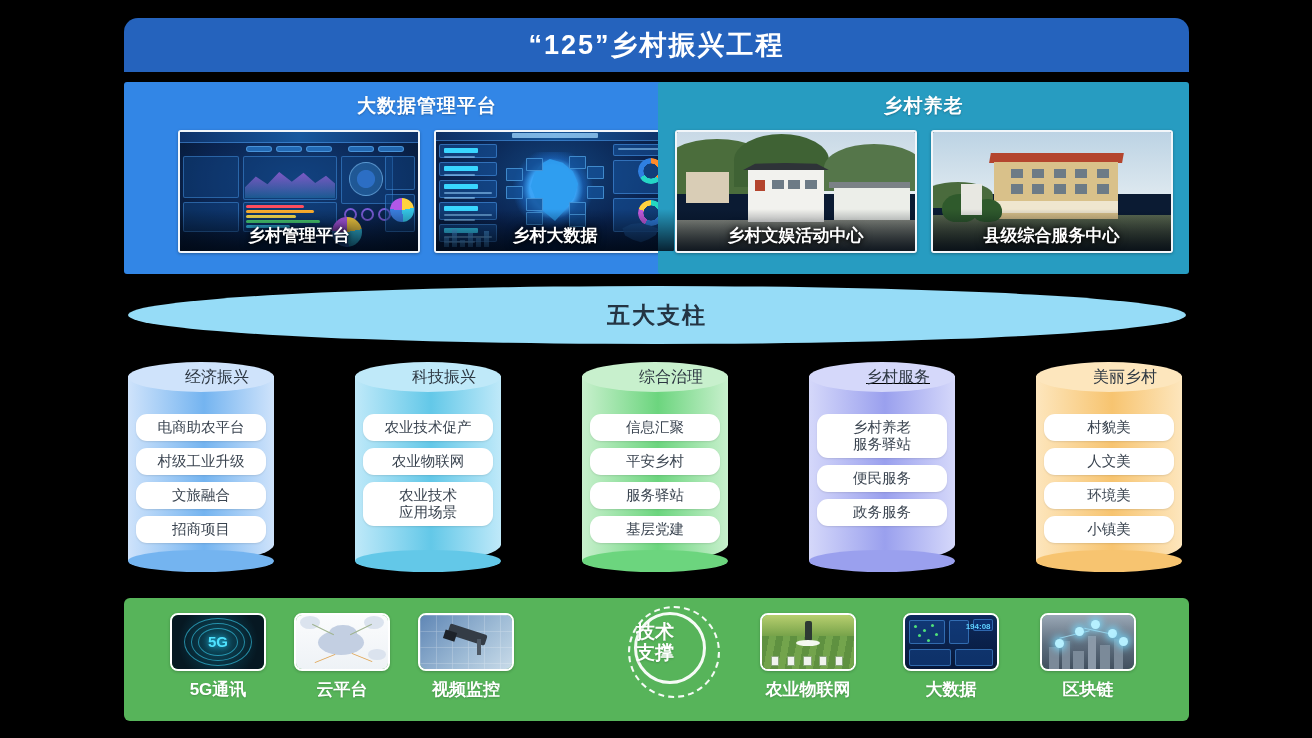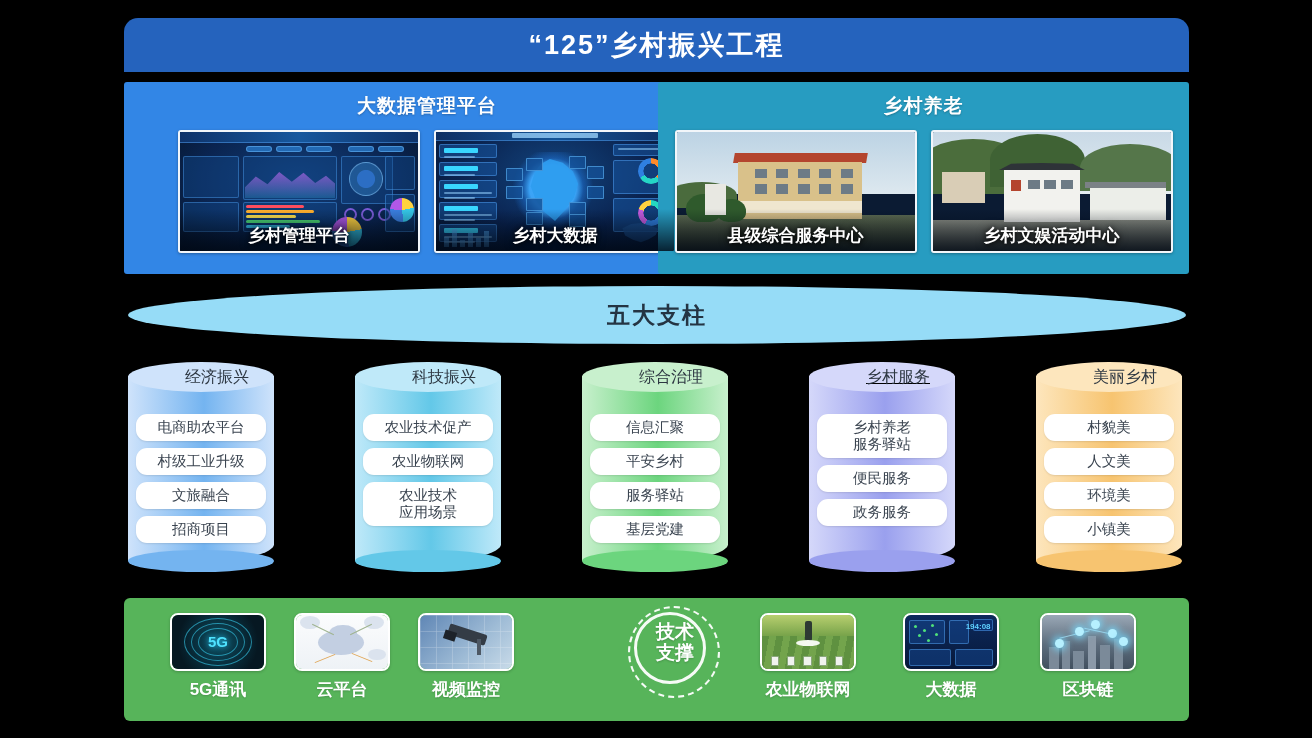--- a/index.html
+++ b/index.html
@@ -346,6 +346,28 @@
 
       <div class="card">
         <div class="photo">
+          <div class="ph-sky" style="background:linear-gradient(#c8d9e6,#e5edf2)"></div>
+          <div class="ph-hill" style="left:-6%; top:6%; width:46%; height:46%; background:#4b6d3c"></div>
+          <div class="ph-hill" style="left:24%; top:2%; width:40%; height:44%; background:#3f6234"></div>
+          <div class="ph-hill" style="right:-4%; top:10%; width:42%; height:40%; background:#55764a"></div>
+          <div class="ph-ground" style="height:26%; background:linear-gradient(#8d9086,#5d6157)"></div>
+          <div class="ph-white" style="left:30%; top:30%; width:32%; height:46%"></div>
+          <div class="ph-dark" style="left:28%; top:26%; width:36%; height:6%;
+               clip-path: polygon(0% 100%, 14% 10%, 50% 0%, 86% 10%, 100% 100%)"></div>
+          <div class="ph-dark" style="left:33%; top:40%; width:4%; height:10%; background:#b4452e"></div>
+          <div class="ph-dark" style="left:40%; top:40%; width:5%; height:8%; background:#6d7b86"></div>
+          <div class="ph-dark" style="left:47%; top:40%; width:5%; height:8%; background:#6d7b86"></div>
+          <div class="ph-dark" style="left:54%; top:40%; width:5%; height:8%; background:#6d7b86"></div>
+          <div class="ph-white" style="right:2%; top:44%; width:32%; height:30%; background:#eceee9"></div>
+          <div class="ph-dark" style="right:2%; top:42%; width:34%; height:5%; background:#7b8186"></div>
+          <div class="ph-bld" style="left:4%; top:34%; width:18%; height:26%; background:#d9cdb6"></div>
+        </div>
+        <div class="card-scrim"></div>
+        <div class="card-caption">乡村文娱活动中心</div>
+      </div>
+
+      <div class="card">
+        <div class="photo">
           <div class="ph-sky"></div>
           <div class="ph-ground" style="background:linear-gradient(#5d6b52,#39402f)"></div>
           <div class="ph-hill" style="left:-10px; top:42%; width:70px; height:26px; background:#4a6b3d"></div>
@@ -370,28 +392,6 @@
         <div class="card-caption">县级综合服务中心</div>
       </div>
 
-      <div class="card">
-        <div class="photo">
-          <div class="ph-sky" style="background:linear-gradient(#c8d9e6,#e5edf2)"></div>
-          <div class="ph-hill" style="left:-6%; top:6%; width:46%; height:46%; background:#4b6d3c"></div>
-          <div class="ph-hill" style="left:24%; top:2%; width:40%; height:44%; background:#3f6234"></div>
-          <div class="ph-hill" style="right:-4%; top:10%; width:42%; height:40%; background:#55764a"></div>
-          <div class="ph-ground" style="height:26%; background:linear-gradient(#8d9086,#5d6157)"></div>
-          <div class="ph-white" style="left:30%; top:30%; width:32%; height:46%"></div>
-          <div class="ph-dark" style="left:28%; top:26%; width:36%; height:6%;
-               clip-path: polygon(0% 100%, 14% 10%, 50% 0%, 86% 10%, 100% 100%)"></div>
-          <div class="ph-dark" style="left:33%; top:40%; width:4%; height:10%; background:#b4452e"></div>
-          <div class="ph-dark" style="left:40%; top:40%; width:5%; height:8%; background:#6d7b86"></div>
-          <div class="ph-dark" style="left:47%; top:40%; width:5%; height:8%; background:#6d7b86"></div>
-          <div class="ph-dark" style="left:54%; top:40%; width:5%; height:8%; background:#6d7b86"></div>
-          <div class="ph-white" style="right:2%; top:44%; width:32%; height:30%; background:#eceee9"></div>
-          <div class="ph-dark" style="right:2%; top:42%; width:34%; height:5%; background:#7b8186"></div>
-          <div class="ph-bld" style="left:4%; top:34%; width:18%; height:26%; background:#d9cdb6"></div>
-        </div>
-        <div class="card-scrim"></div>
-        <div class="card-caption">乡村文娱活动中心</div>
-      </div>
-
     </div>
   </div>
 

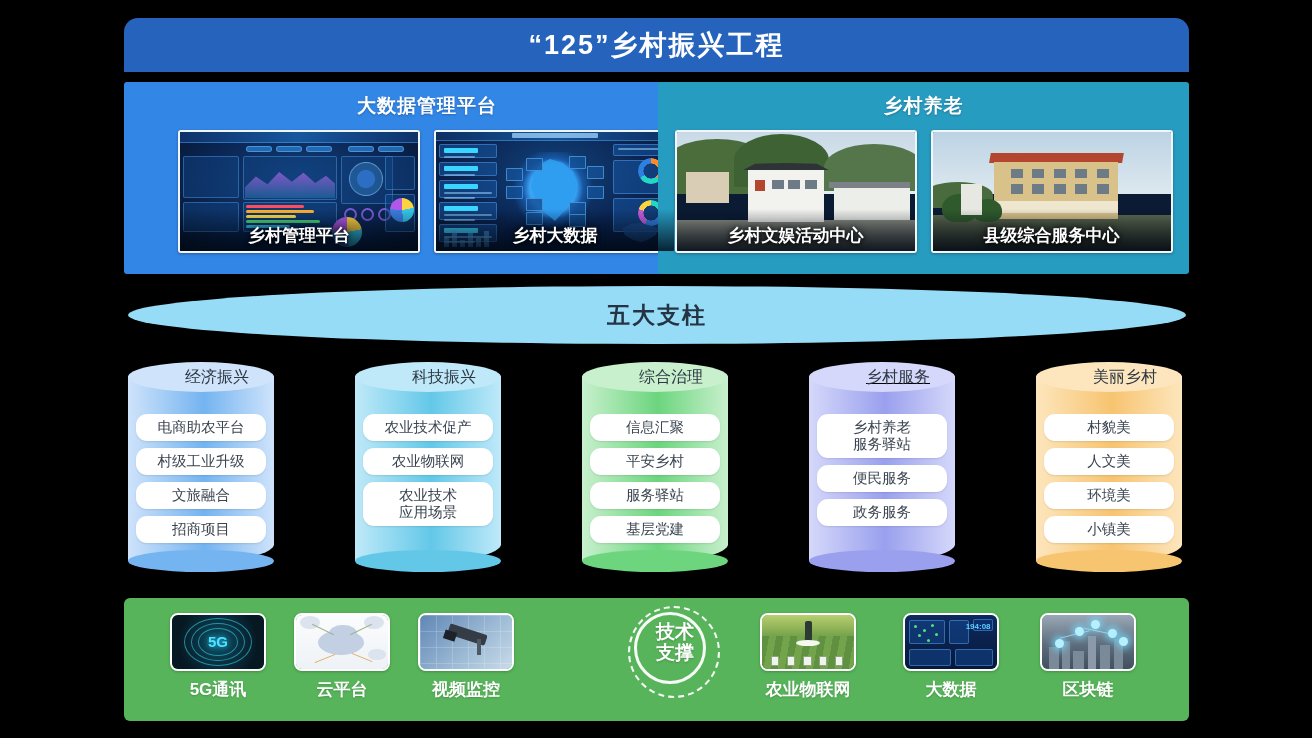--- a/index.html
+++ b/index.html
@@ -183,7 +183,7 @@
     border-radius:50%; border:3px solid rgba(255,255,255,.95);
   }
   .badge .btxt {
-    position:absolute; left:8px; top:16px; width:58px; text-align:right;
+    position:absolute; left:8px; top:16px; width:58px; text-align:left;
     color:#fff; font-size:19px; font-weight:bold; line-height:1.08;
     text-shadow:0 1px 2px rgba(0,0,0,.2);
   }

